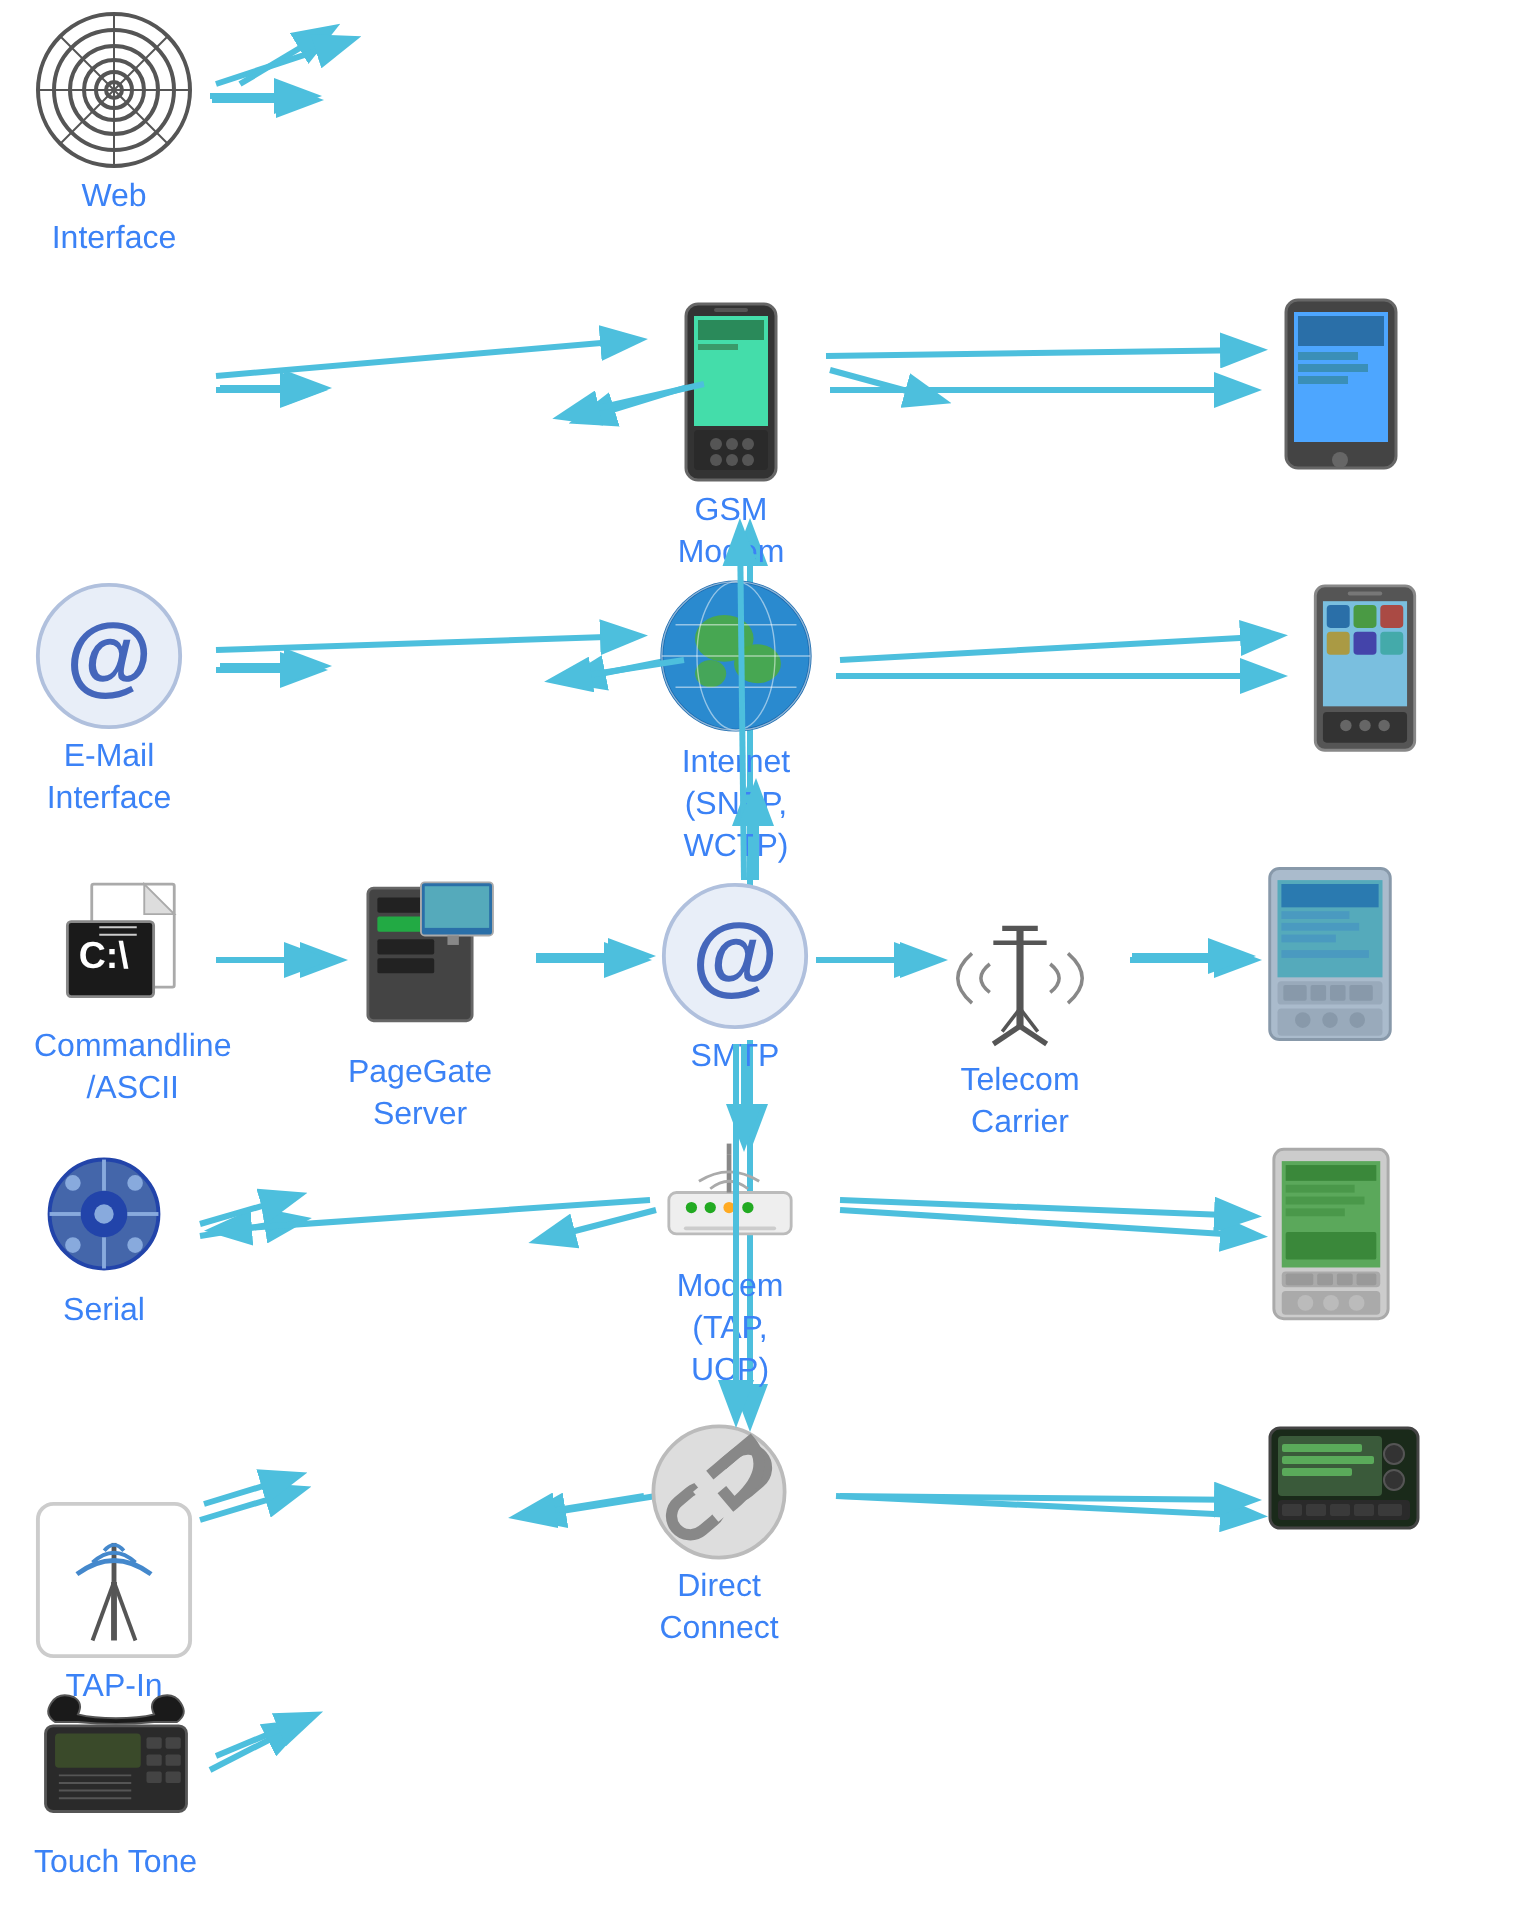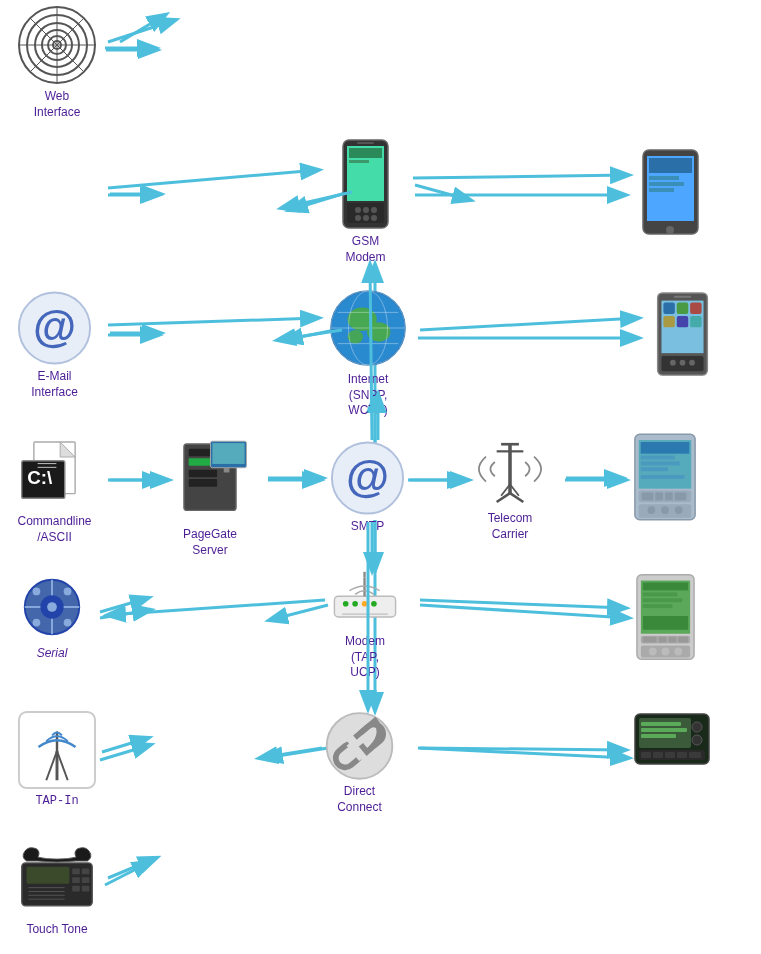--- a/index.html
+++ b/index.html
@@ -35,8 +35,8 @@
 
     .node-label {
       margin-top: 4px;
-      font-size: 12px;
-      color: #4c1d95;
+      font-size: 16px;
+      color: #3b82f6;
       line-height: 1.3;
     }
 

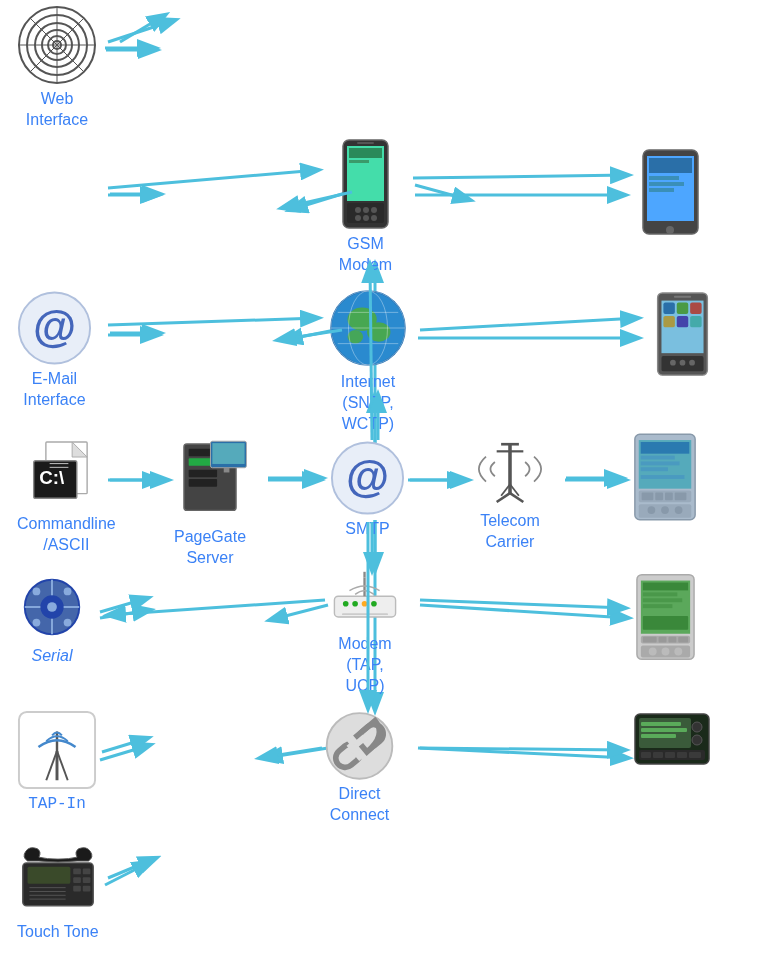--- a/index.html
+++ b/index.html
@@ -261,7 +261,7 @@
     <div class="node-label">SMTP</div>
   </div>
 
-  <div class="node" style="left:328px;top:140px;">
+  <div class="node" style="left:328px;top:152px;">
     <div class="node-icon icon-gsm">
 
       <svg width="65" height="95" viewBox="0 0 65 95">

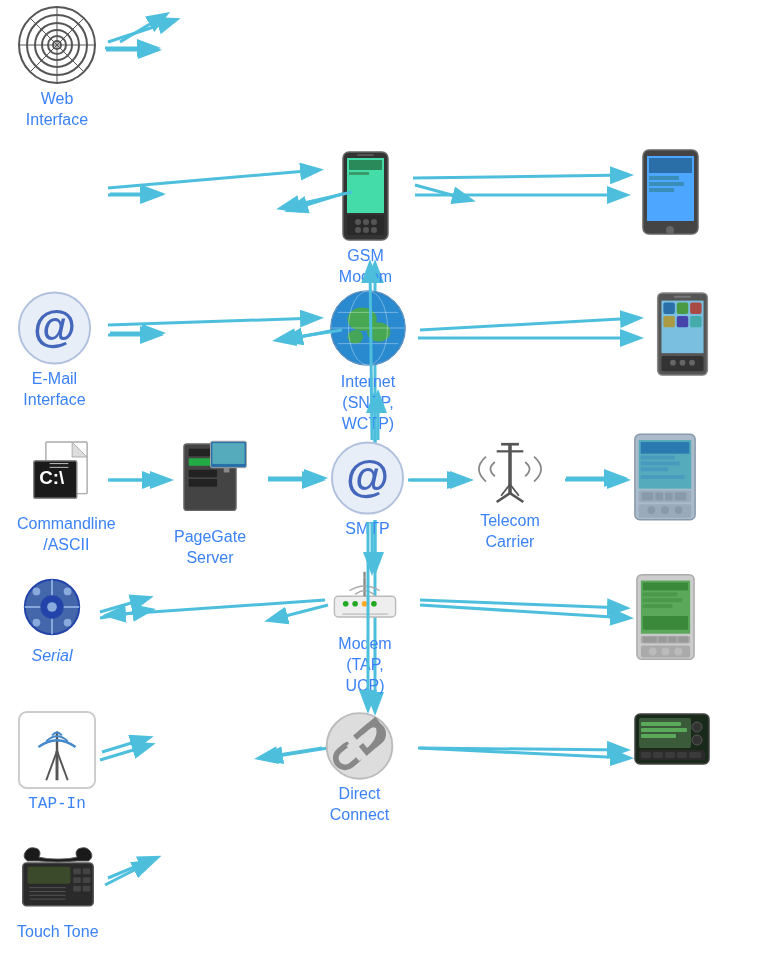--- a/index.html
+++ b/index.html
@@ -306,7 +306,7 @@
     <div class="node-label">Internet<br>(SNPP,<br>WCTP)</div>
   </div>
 
-  <div class="node" style="left:470px;top:432px;justify-content:center;">
+  <div class="node" style="left:470px;top:452px;justify-content:center;">
     <div class="node-icon icon-telecom">
 
       <svg width="90" height="78" viewBox="0 0 90 78">

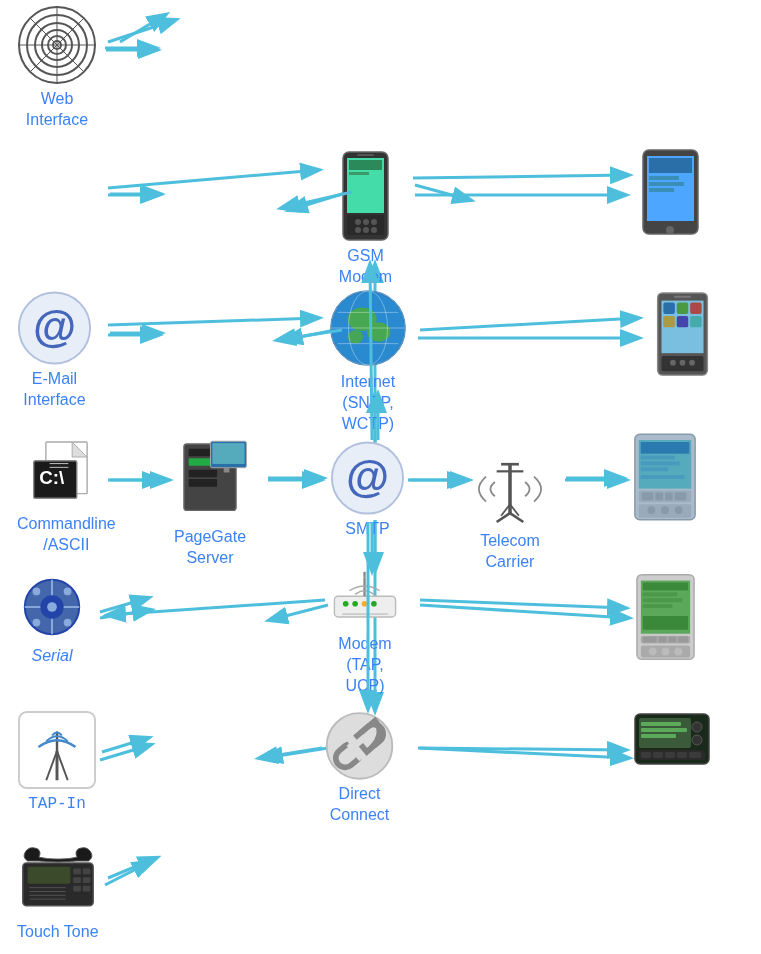--- a/index.html
+++ b/index.html
@@ -355,7 +355,7 @@
     <div class="node-label">Modem<br>(TAP,<br>UCP)</div>
   </div>
 
-  <div class="node" style="left:17px;top:572px;font-style:italic;">
+  <div class="node" style="left:17px;top:572px;">
     <div class="node-icon icon-serial">
 
       <svg width="72" height="72" viewBox="0 0 72 72">

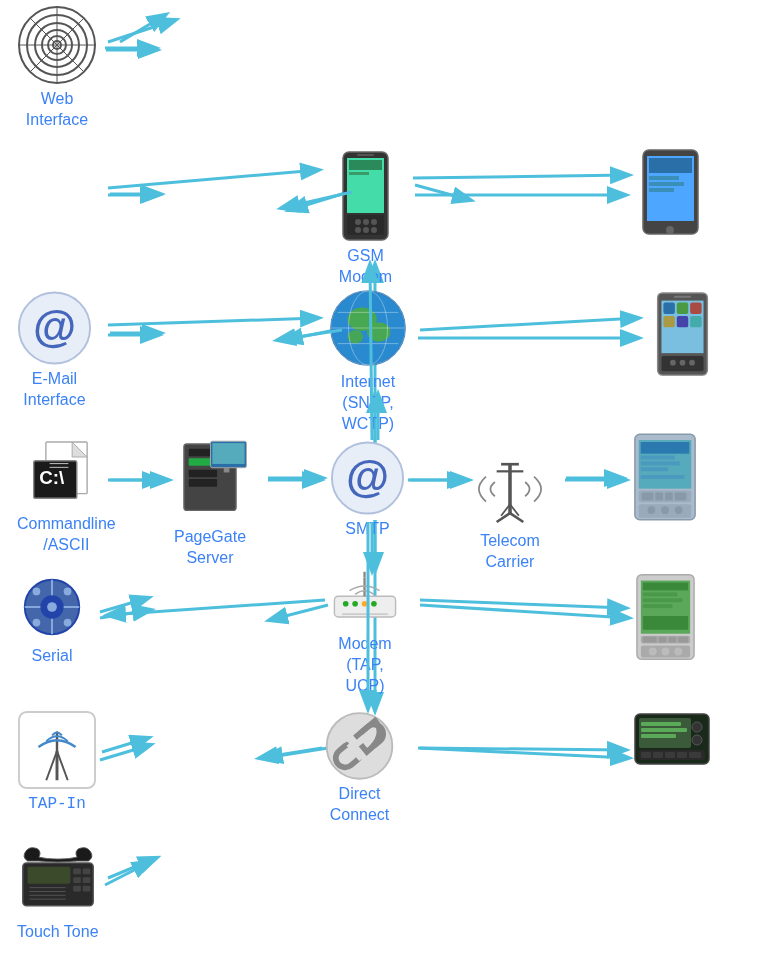--- a/index.html
+++ b/index.html
@@ -379,7 +379,7 @@
     <div class="node-label">Serial</div>
   </div>
 
-  <div class="node" style="left:17px;top:710px;font-family:Liberation Mono, monospace;">
+  <div class="node" style="left:17px;top:750px;">
     <div class="node-icon icon-tap">
 
       <svg width="82" height="82" viewBox="0 0 82 82">

